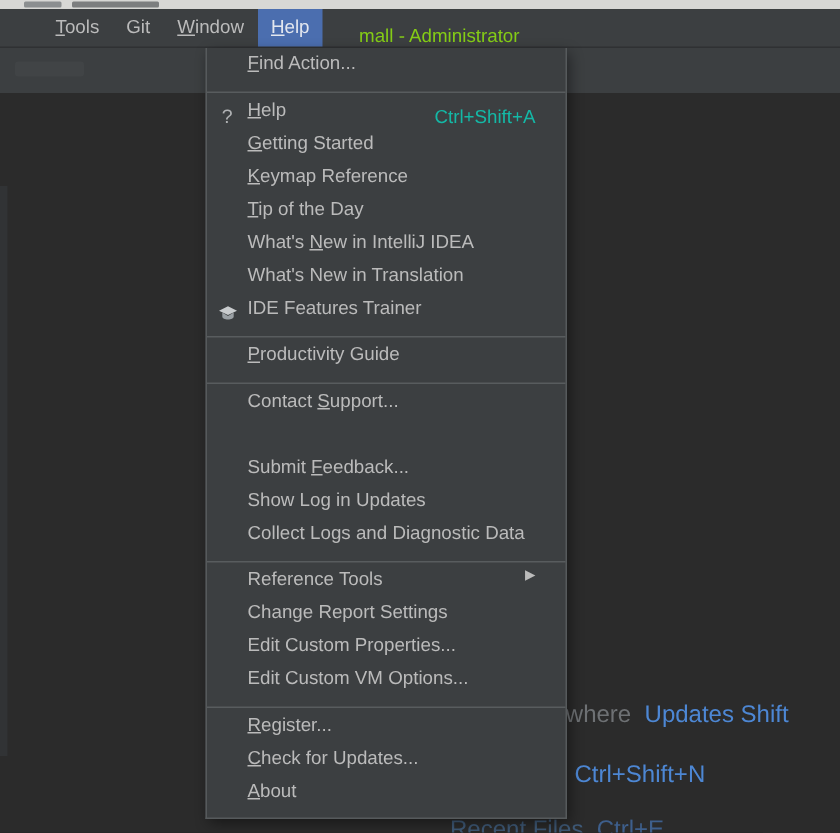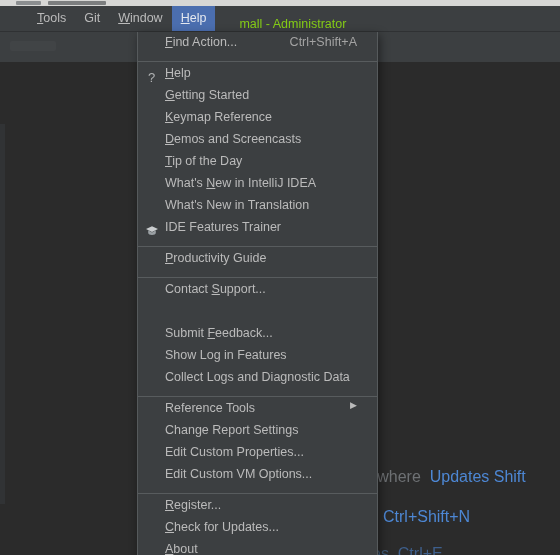--- a/index.html
+++ b/index.html
@@ -173,8 +173,9 @@
   .mi .accel {
     margin-left: auto;
     padding-left: 26px;
-    color: #a3a3a3;
+    color: #14b8a6;
     font-size: 12.5px;
+    margin-top: 36px;
   }
   .mi .submark {
     margin-left: auto;

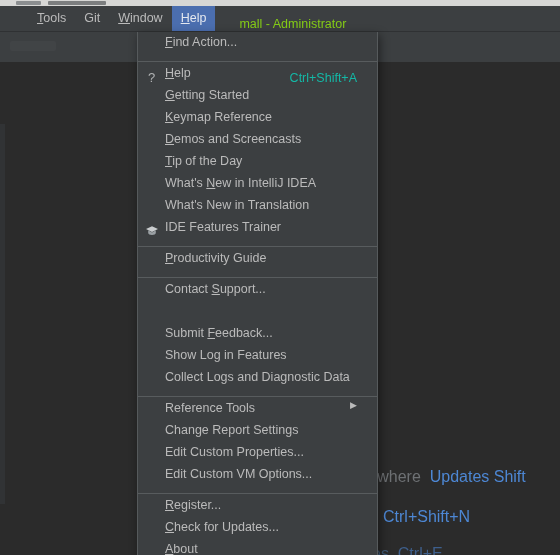--- a/index.html
+++ b/index.html
@@ -247,10 +247,6 @@
       </div>
       <div class="mi">
         <span class="gutter"></span>
-        <span class="label"><span class="acc">D</span>emos and Screencasts</span>
-      </div>
-      <div class="mi">
-        <span class="gutter"></span>
         <span class="label"><span class="acc">T</span>ip of the Day</span>
       </div>
       <div class="mi">

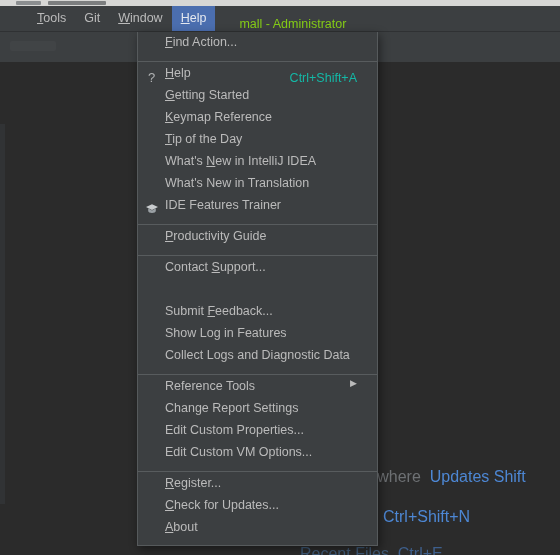--- a/index.html
+++ b/index.html
@@ -285,7 +285,7 @@
       </div>
       <div class="mi">
         <span class="gutter"></span>
-        <span class="label">Show Log in Features</span>
+        <span class="label">Show Log in Updates</span>
       </div>
       <div class="mi">
         <span class="gutter"></span>

